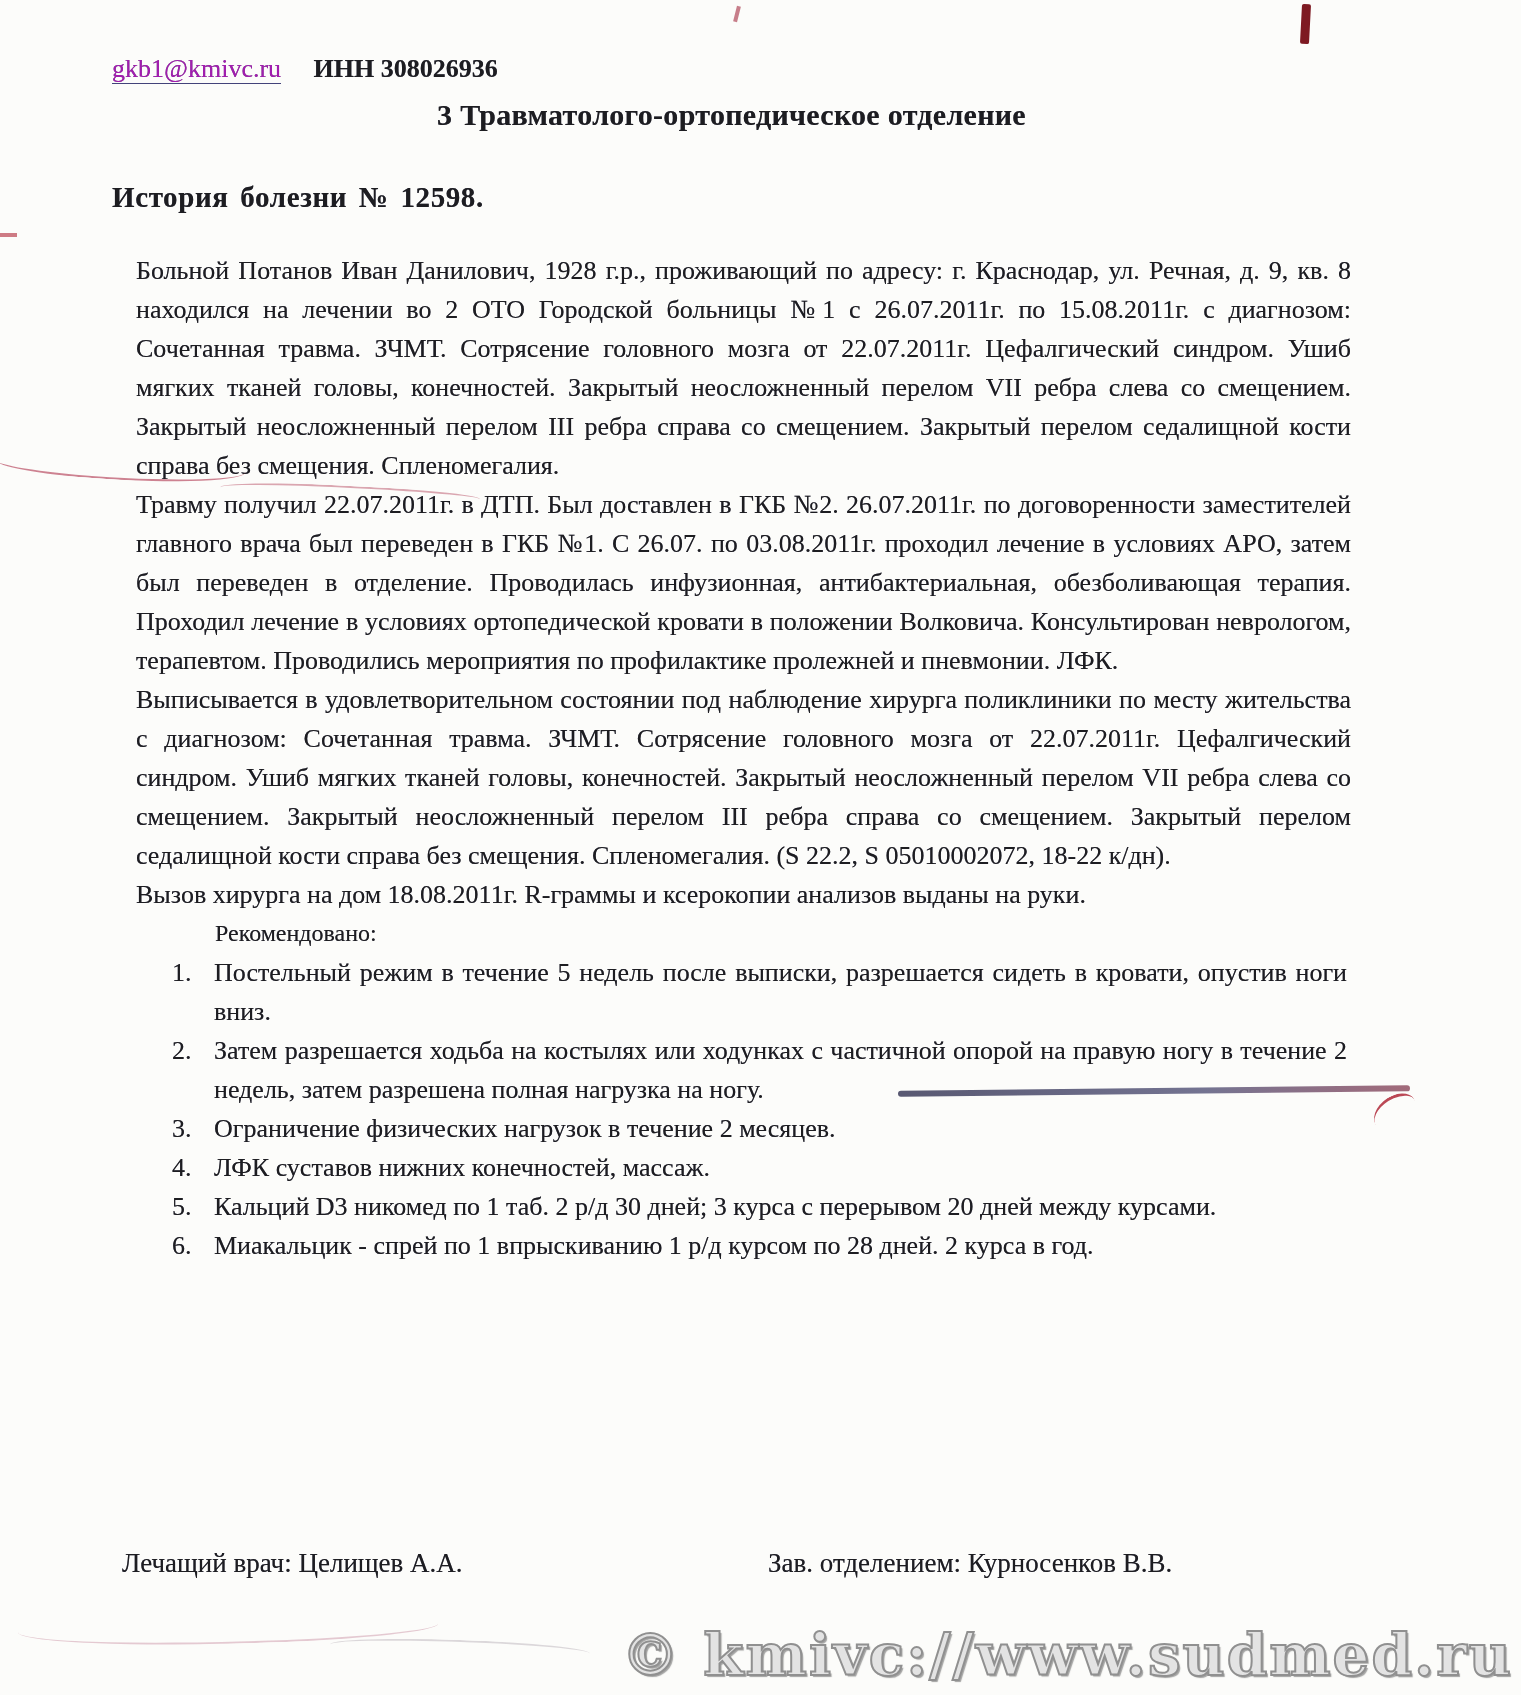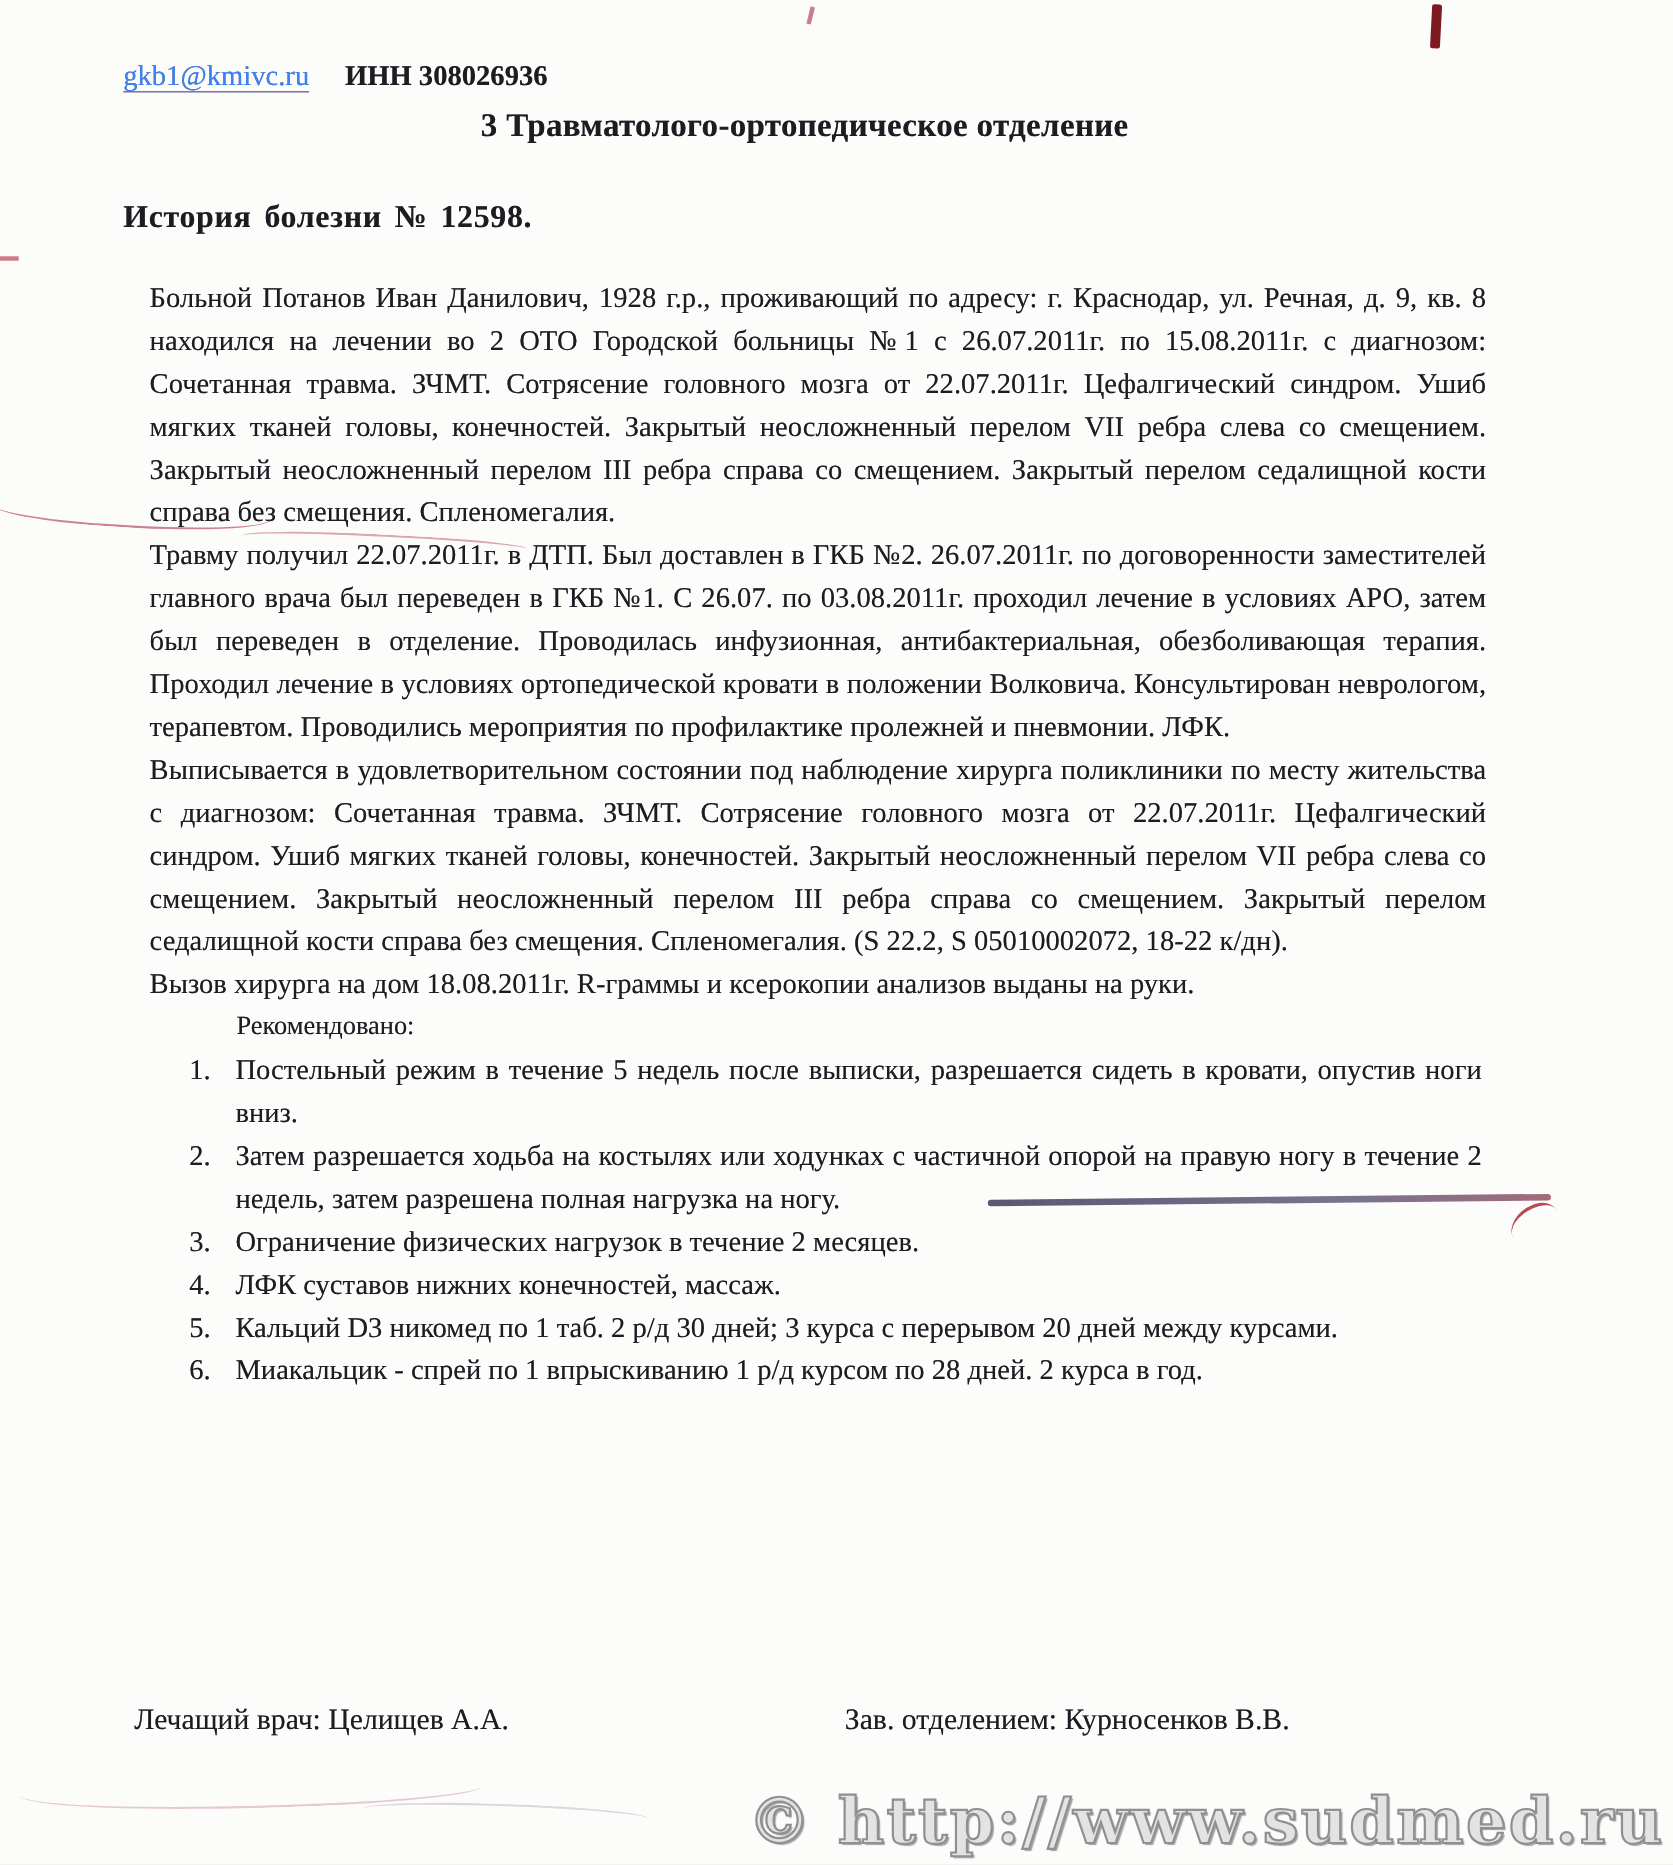--- a/index.html
+++ b/index.html
@@ -16,7 +16,7 @@
   .content { padding:50px 170px 0 112px; }
   .hdr-line { font-weight:700; font-size:26px; line-height:37px; letter-spacing:0.2px; }
   .hdr-line2 { font-weight:700; font-size:26px; line-height:37px; }
-  .email { font-weight:400; border-bottom:1.5px solid #43437a; color:#3b82f6; margin-right:26px; }
+  .email { font-weight:400; border-bottom:1.5px solid #43437a; color:#a21caf; margin-right:26px; }
   .dept-title { text-align:center; font-weight:700; font-size:30px; line-height:40px; margin-top:8px; letter-spacing:0.3px; }
   .doc-date { font-size:27px; line-height:38px; margin-top:2px; }
   .case-title { font-weight:700; font-size:29px; line-height:40px; margin-top:42px; letter-spacing:0.6px; word-spacing:4px; }

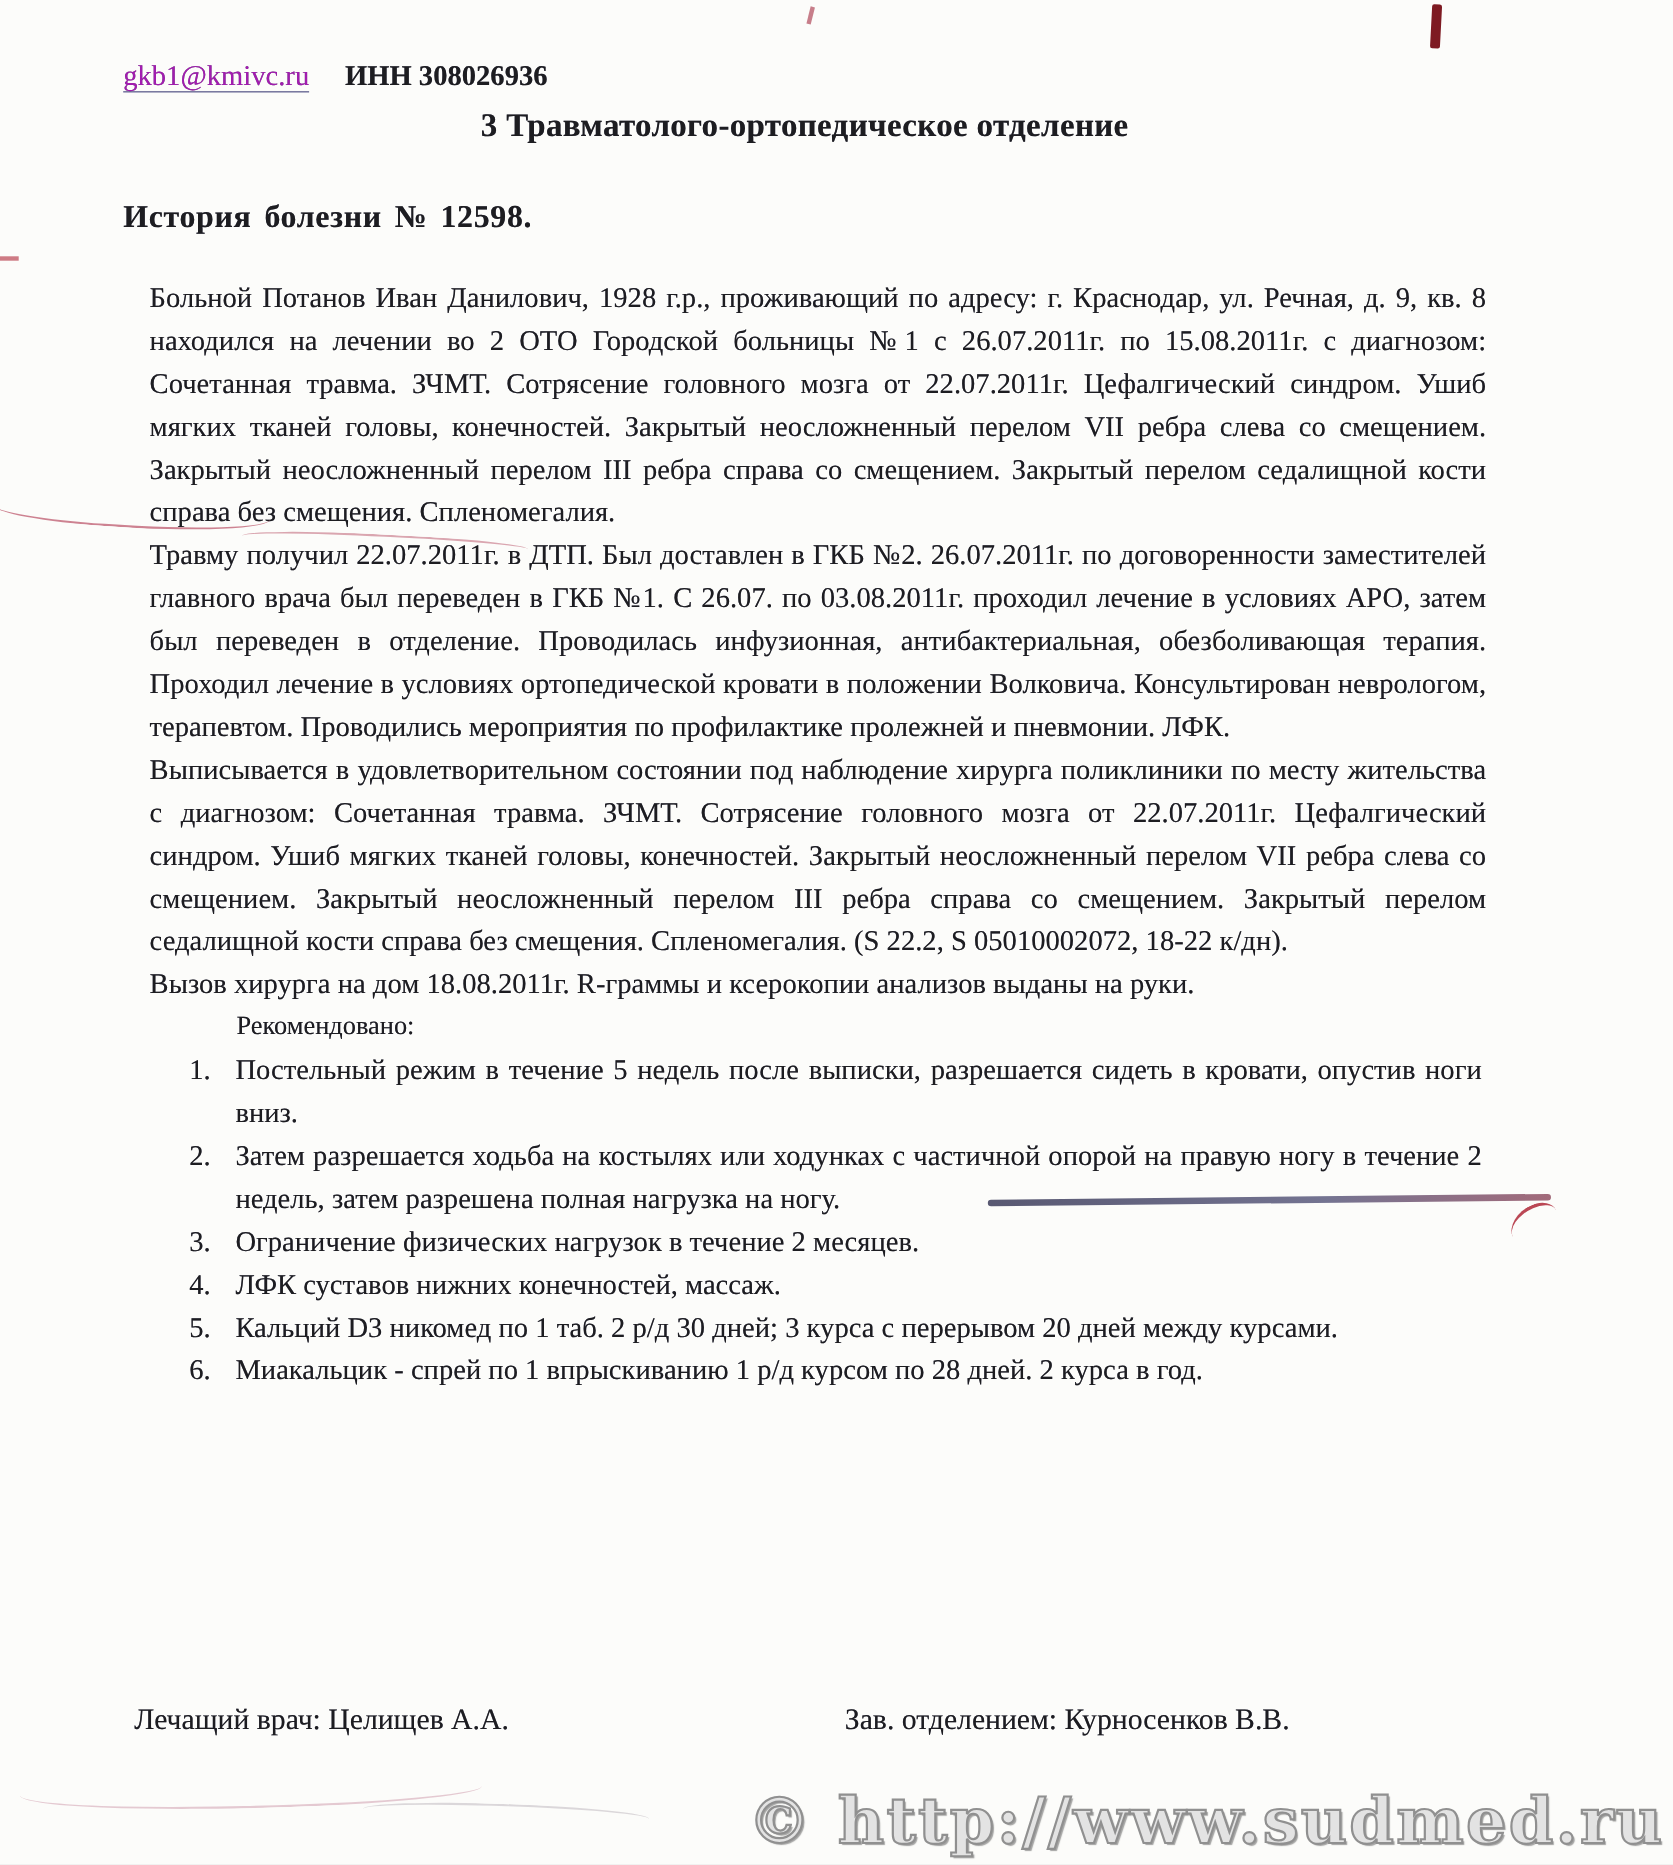--- a/index.html
+++ b/index.html
@@ -108,7 +108,7 @@
   <div class="signature head-dept">Зав. отделением: Курносенков В.В.</div>
   <div class="signature attending">Лечащий врач: Целищев А.А.</div>
 
-  <div class="watermark">© http://www.sudmed.ru</div>
+  <div class="watermark">© kmivc://www.sudmed.ru</div>
 
   <div class="artifact art-topright"></div>
   <div class="artifact art-topmid"></div>

